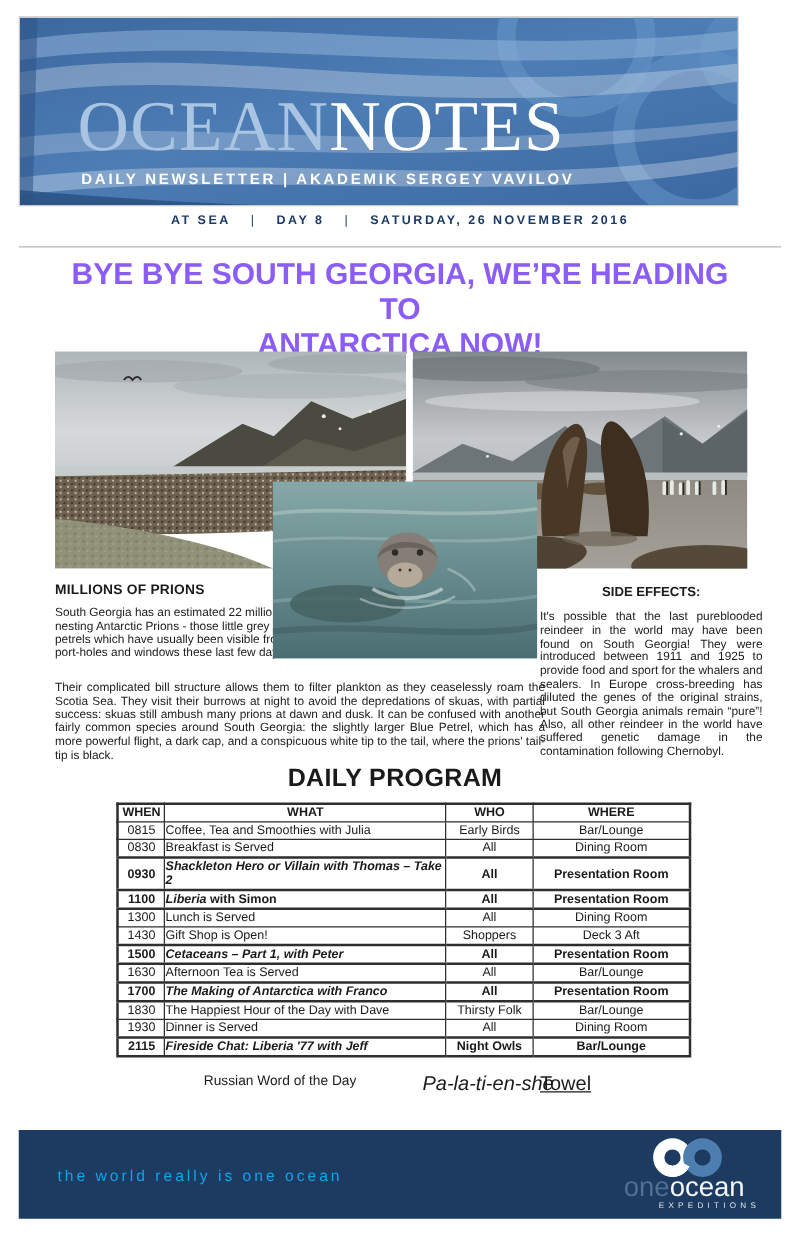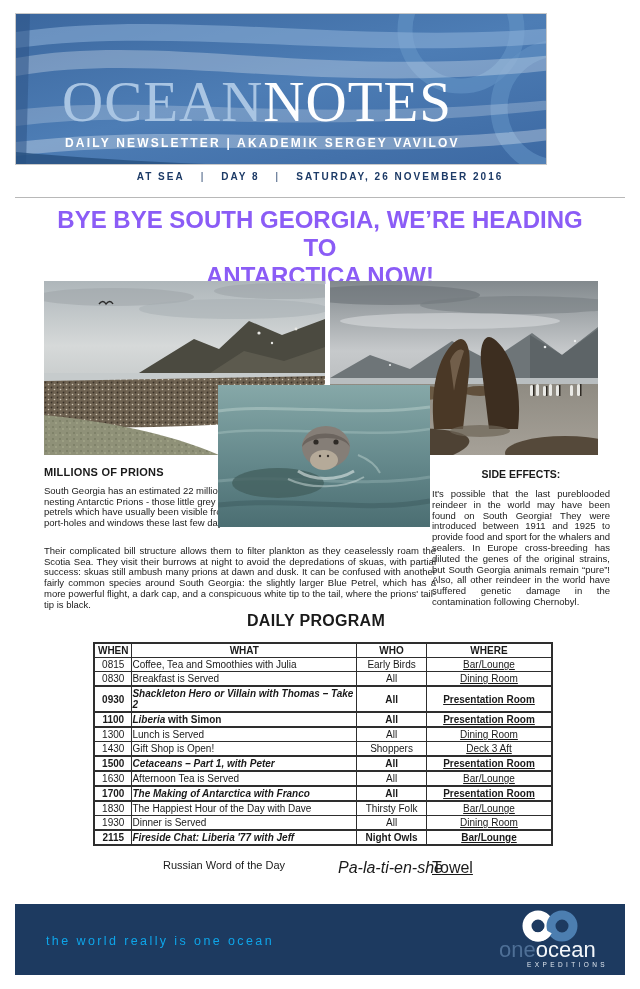--- a/index.html
+++ b/index.html
@@ -11,7 +11,7 @@
   .abs { position:absolute; }
 
   
-  .banner { left:15px; top:13px; width:532px; height:152px; border:1px solid #c9c9c9; overflow:hidden; }
+  .banner { left:15px; top:13px; width:576px; height:152px; border:1px solid #c9c9c9; overflow:hidden; }
   .banner svg { position:absolute; left:0; top:0; }
   .banner-logo { position:absolute; left:46px; top:58px; font-family:"Liberation Serif", serif; font-size:57px; line-height:60px; letter-spacing:1px; white-space:nowrap; }
   .logo-light { color:#a9c5e3; }

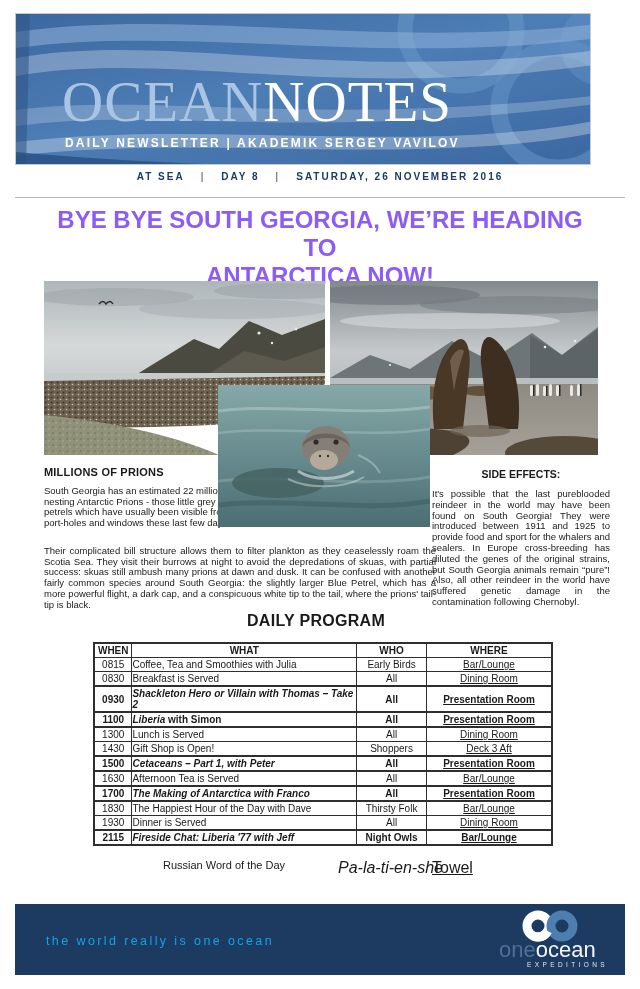--- a/index.html
+++ b/index.html
@@ -43,7 +43,7 @@
   .art-right-p { margin-top:9px; font-size:9.5px; line-height:10.8px; text-align:justify; }
 
   
-  .program-title { left:0; top:612px; width:632px; text-align:center; font-size:16px; font-weight:bold; letter-spacing:.3px; }
+  .program-title { left:0; top:612px; width:632px; text-align:center; font-size:20px; font-weight:bold; letter-spacing:.3px; }
   table.program { position:absolute; left:93px; top:642px; width:460px; border-collapse:collapse; font-size:10px; color:#1a1a1a; }
   table.program th, table.program td { border:1px solid #2e2e2e; padding:1px 0; height:14px; }
   table.program th { font-weight:bold; text-align:center; font-size:10px; }

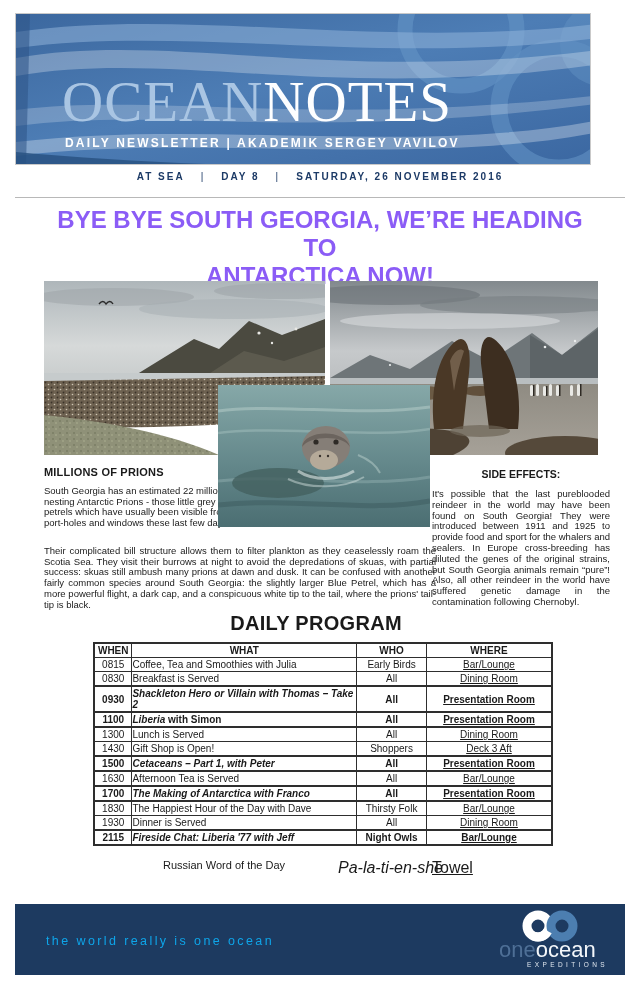--- a/index.html
+++ b/index.html
@@ -50,7 +50,7 @@
   td.c-when  { width:38px;  text-align:center; }
   td.c-what  { width:226px; text-align:left; padding-left:9px; }
   td.c-who   { width:70px;  text-align:center; }
-  td.c-where { width:126px; text-align:center;text-decoration:underline; }
+  td.c-where { width:126px; text-align:center; }
   tr.bold-row td { font-weight:bold; border-top-width:2px; border-bottom-width:2px; }
   table.program { border:2px solid #2e2e2e; }
   .ital { font-style:italic; }

